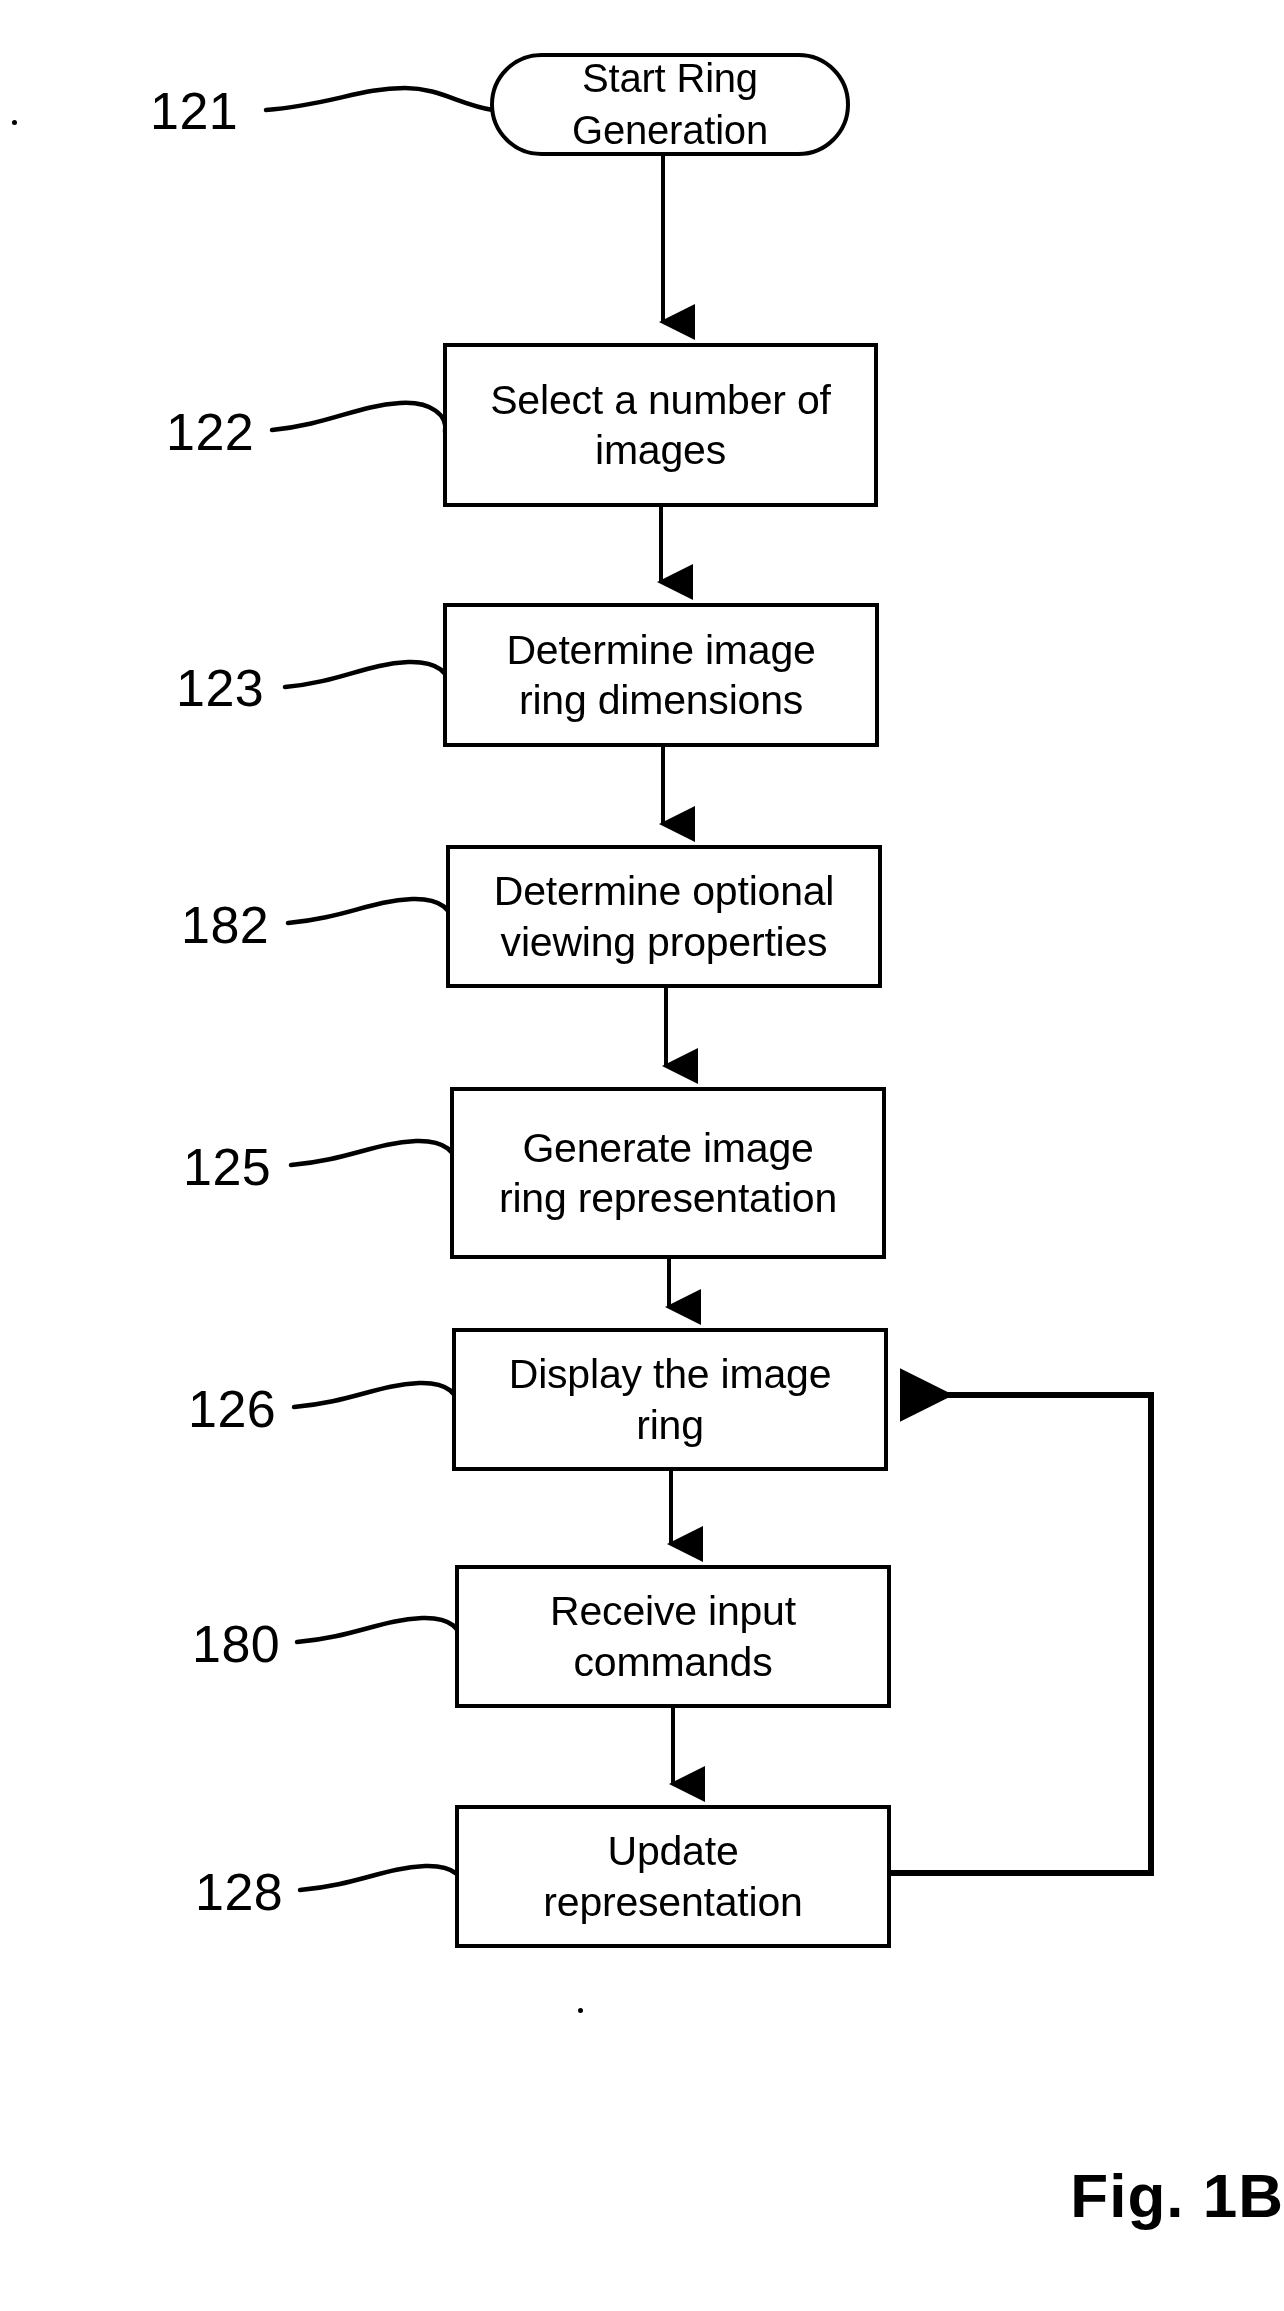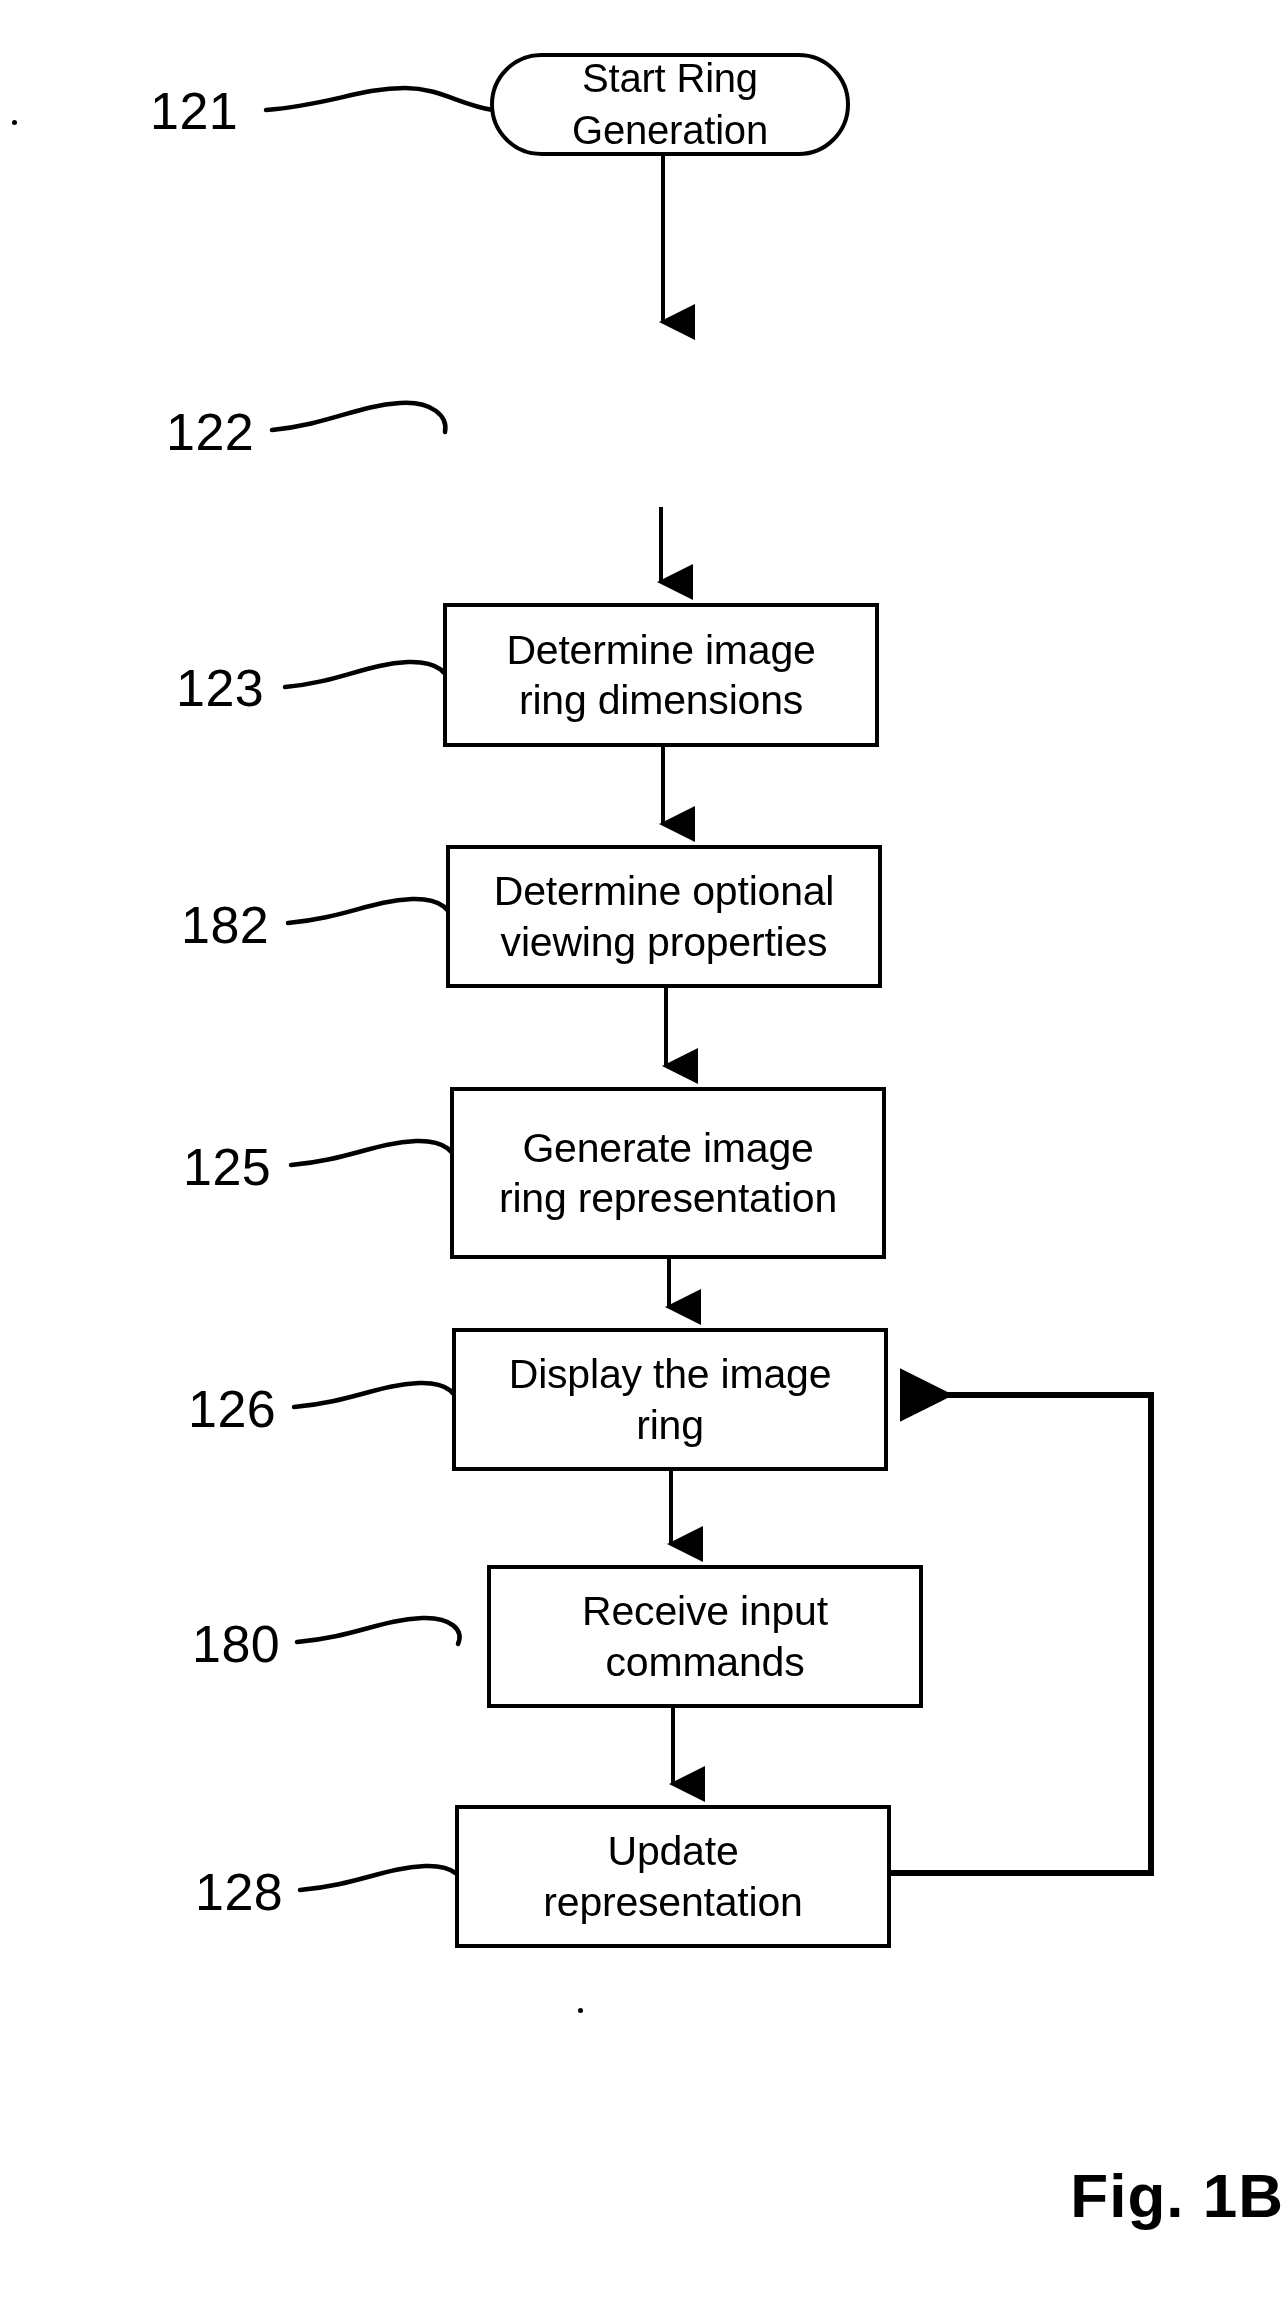--- a/index.html
+++ b/index.html
@@ -171,6 +171,10 @@
 Generation</span>
   </div>
 
+  <div class="node" style="left:443px; top:333px; width:435px; height:164px;">
+    <span class="node-text">Select a number of
+images</span>
+  </div>
 
   <div class="node" style="left:443px; top:593px; width:436px; height:144px;">
     <span class="node-text">Determine image

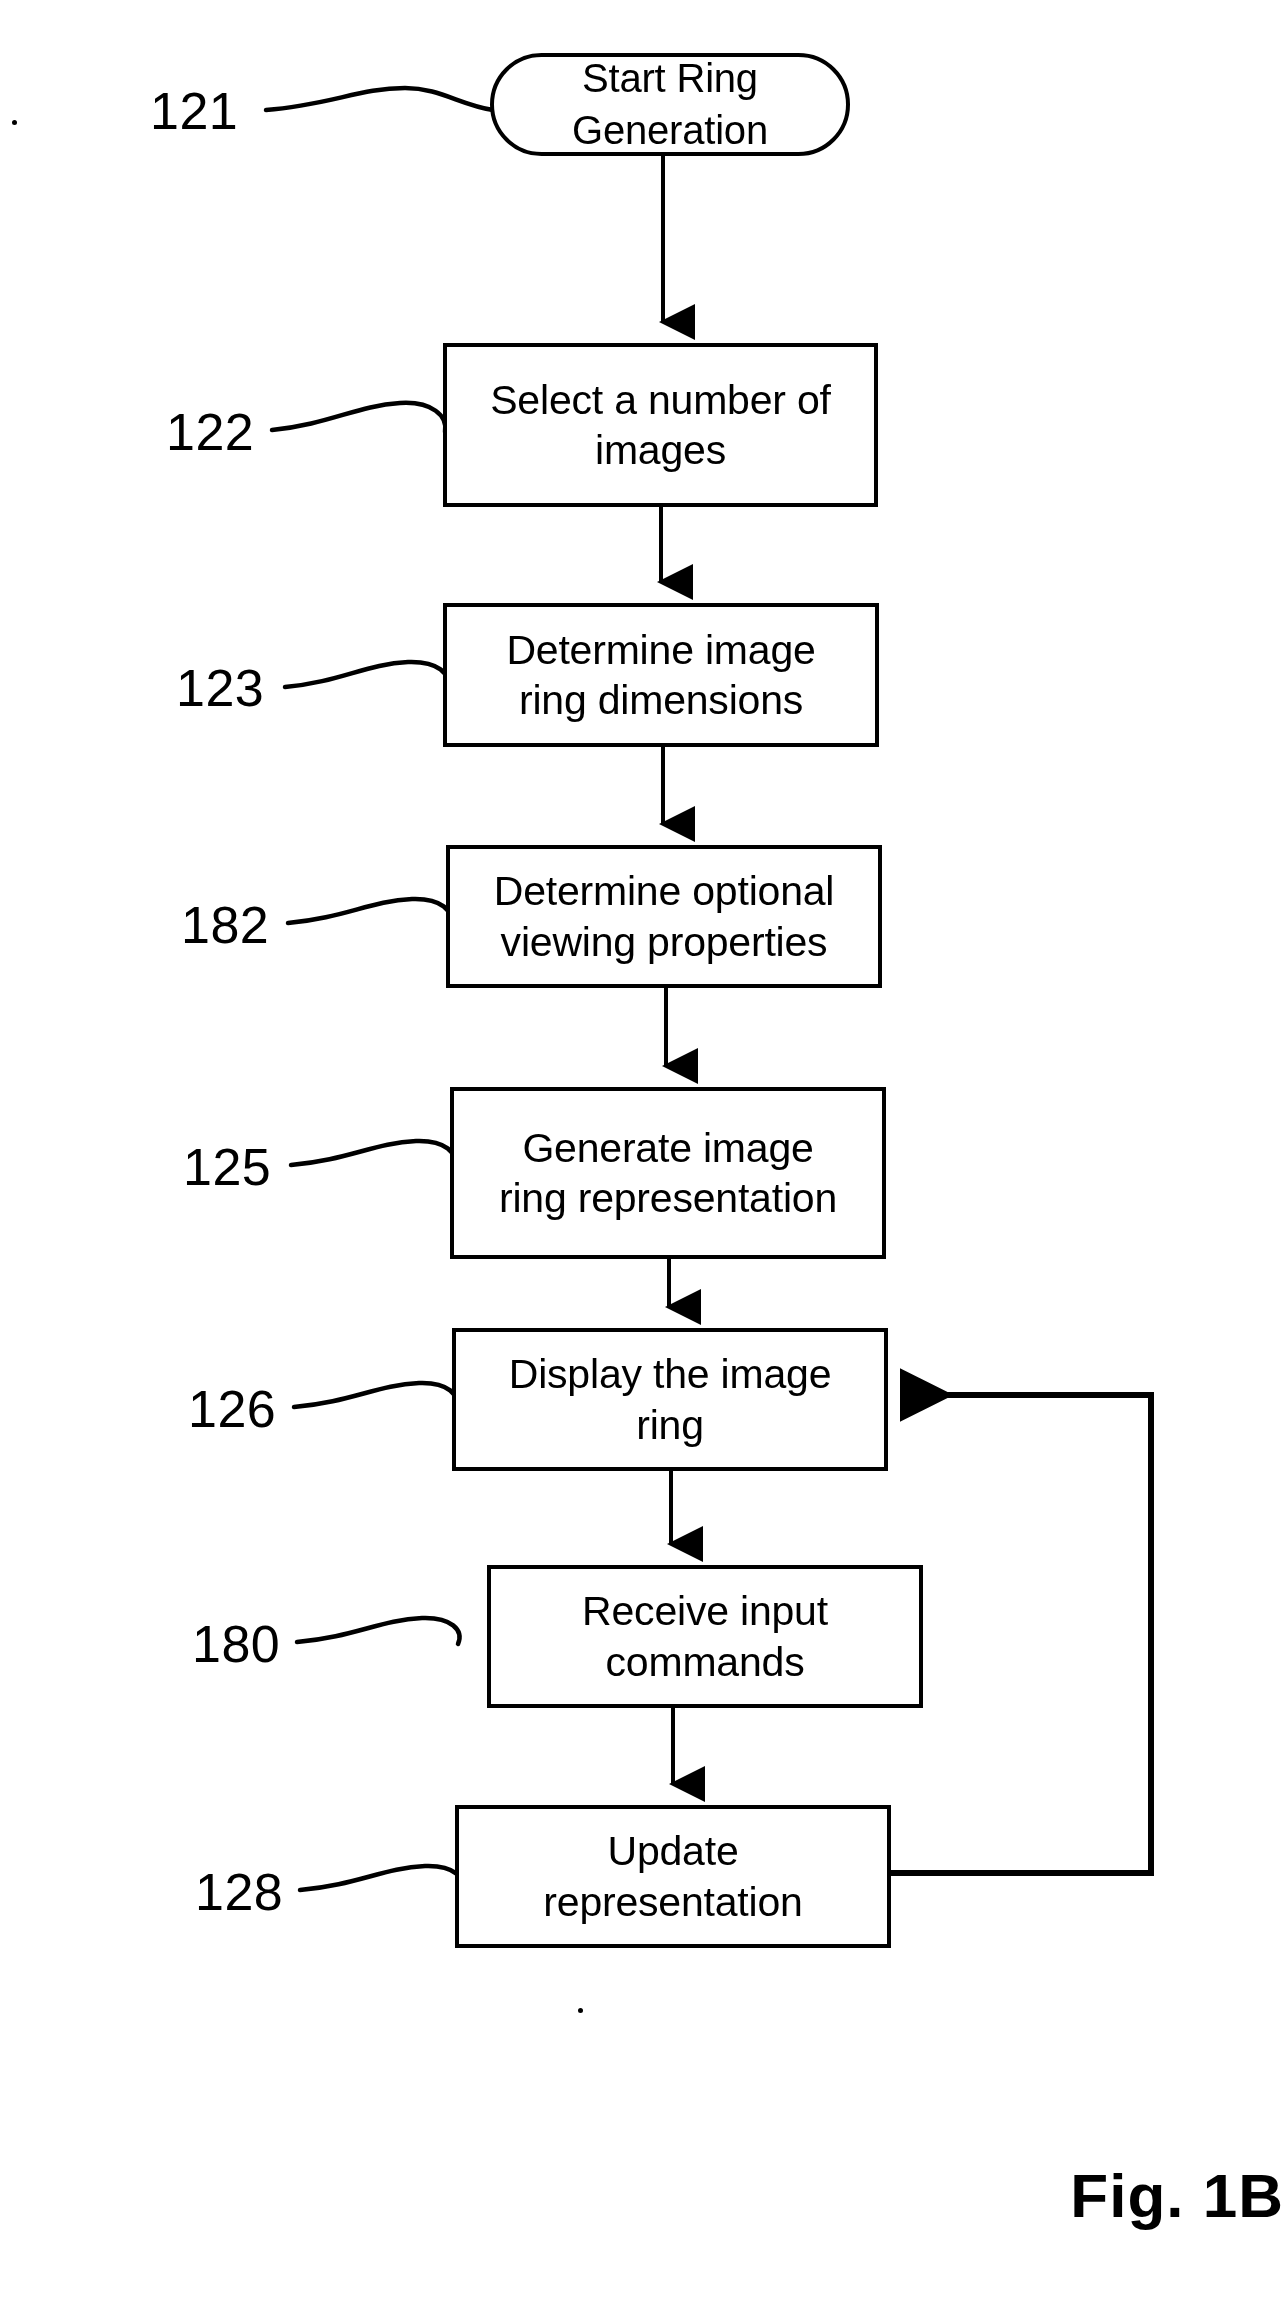--- a/index.html
+++ b/index.html
@@ -196,7 +196,7 @@
 ring</span>
   </div>
 
-  <div class="node" style="left:455px; top:1555px; width:436px; height:143px;margin-left:32px;">
+  <div class="node" style="left:455px; top:1555px; width:436px; height:143px;">
     <span class="node-text">Receive input
 commands</span>
   </div>

